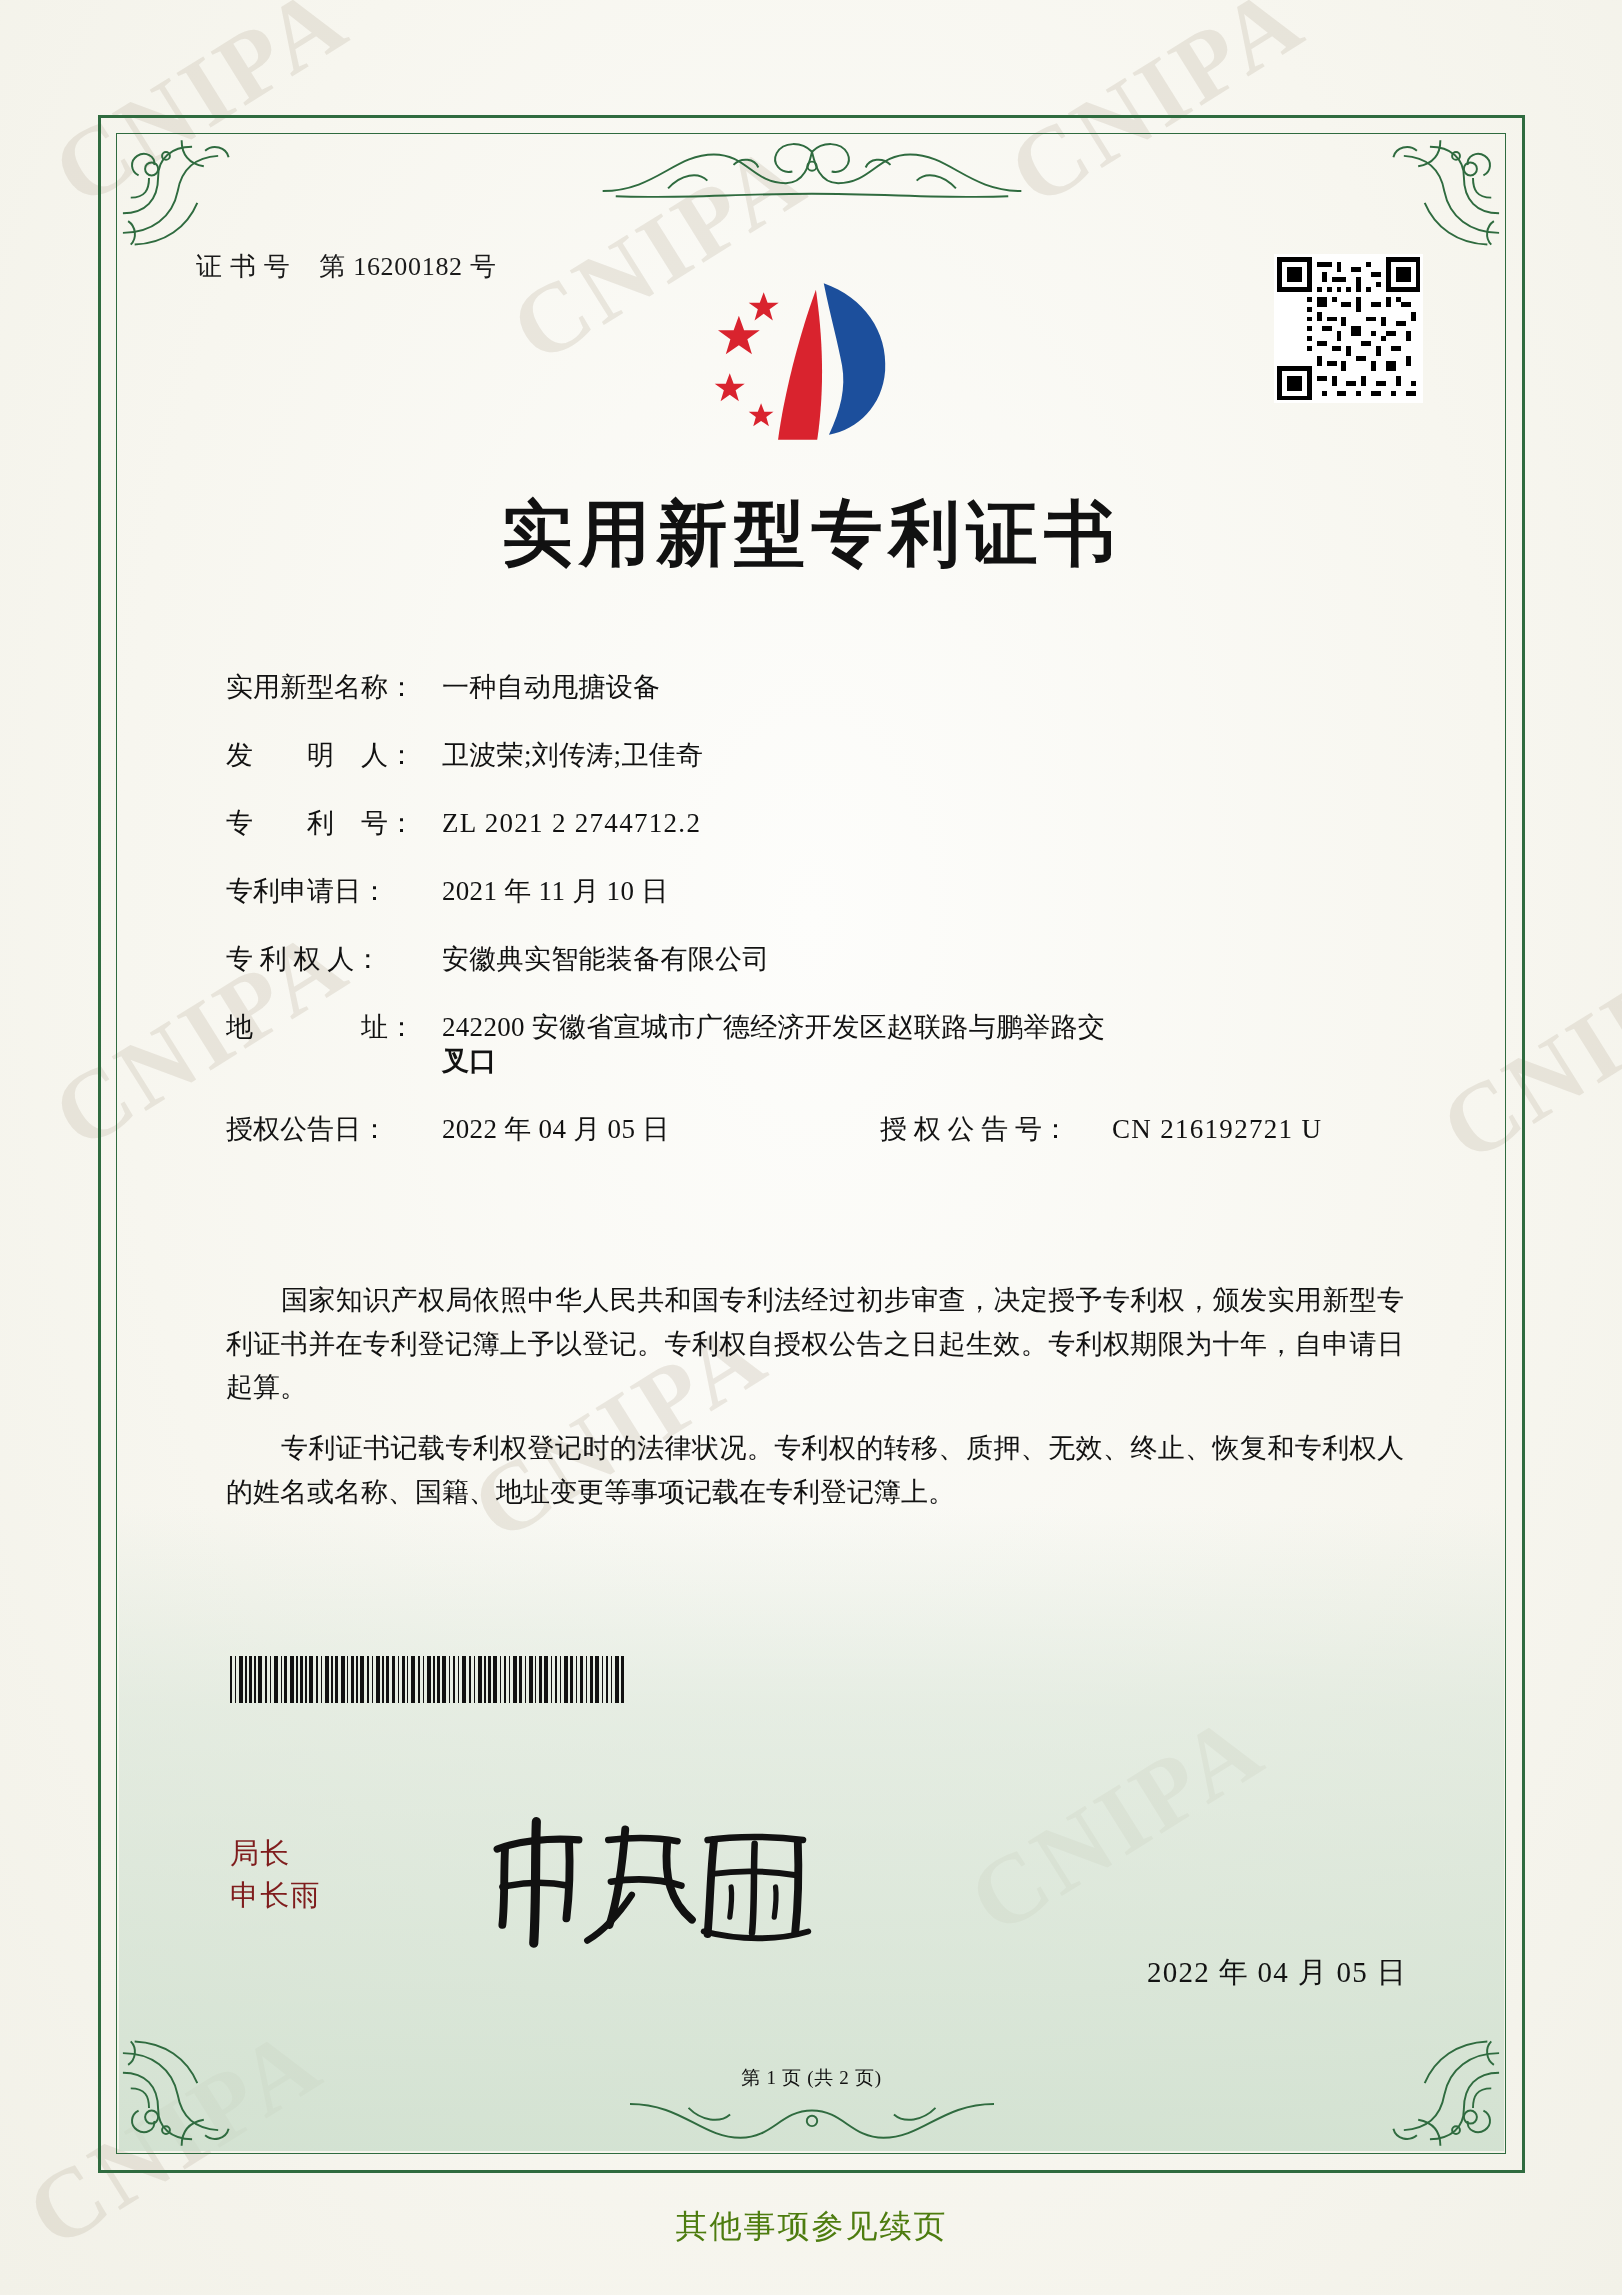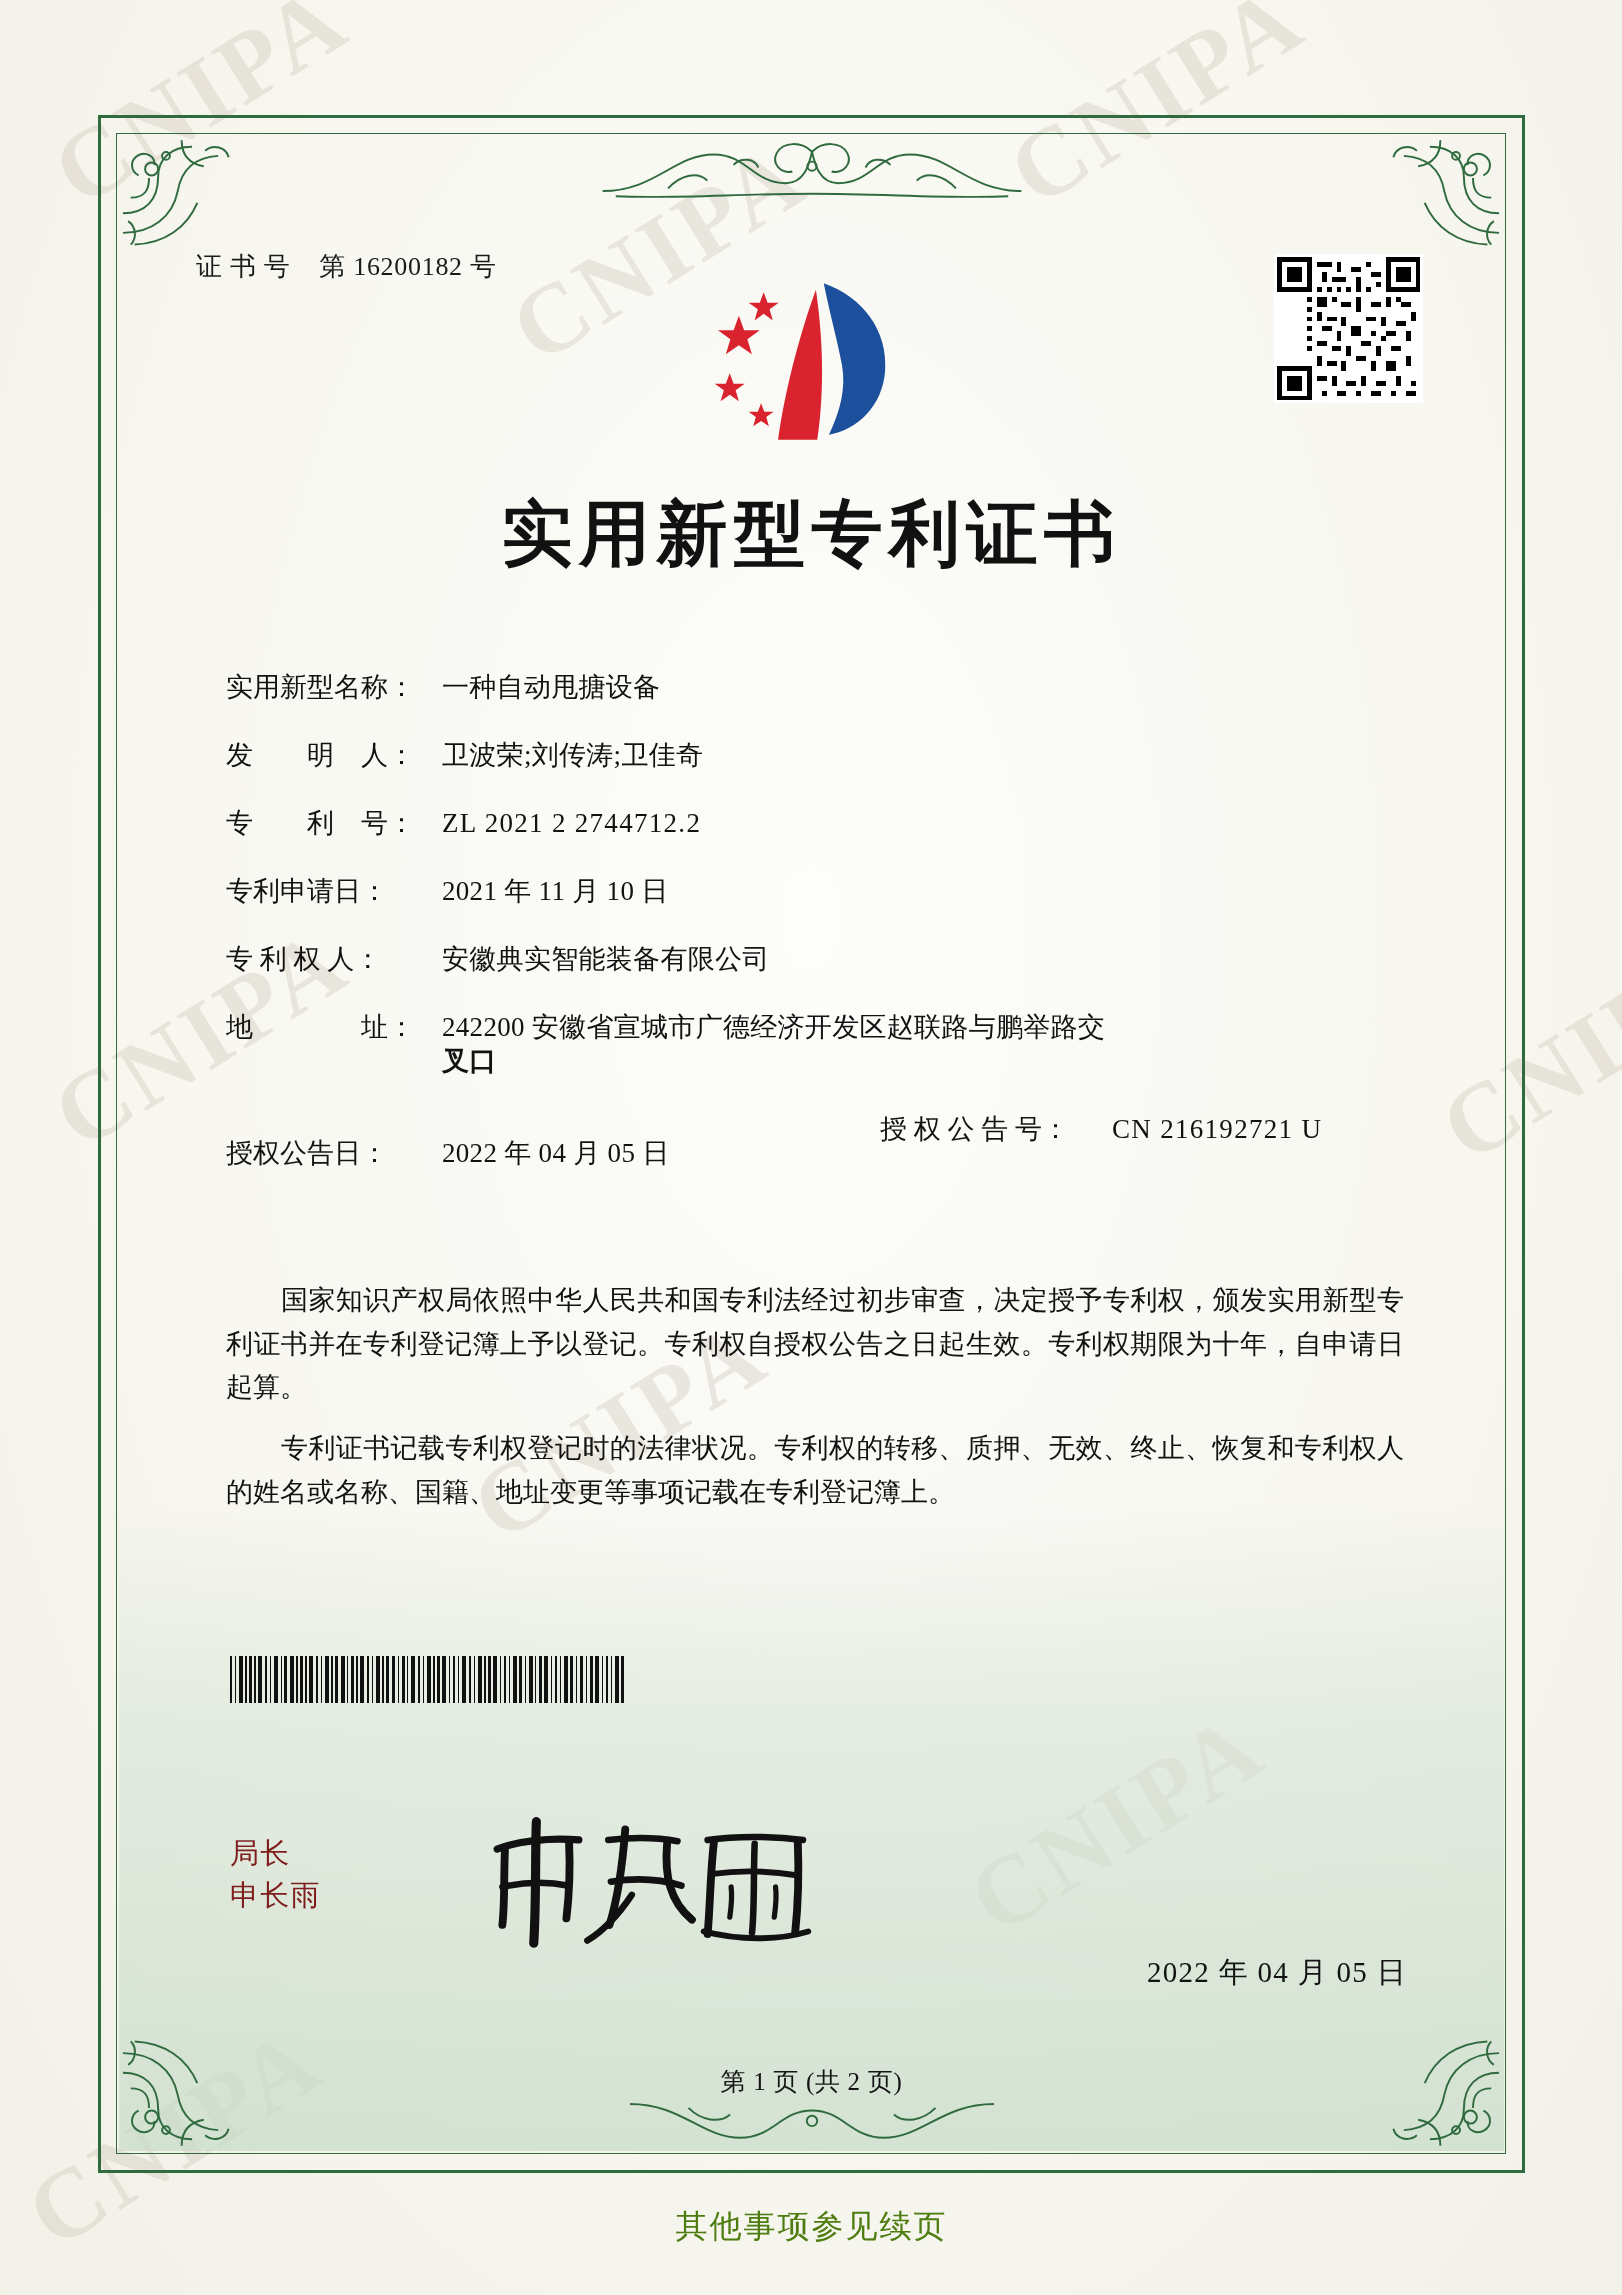--- a/index.html
+++ b/index.html
@@ -197,7 +197,7 @@
     align-items: flex-start;
     margin-bottom: 34px;
   }
-  .col-a { width: 654px; display: flex; margin-top: 24px; }
+  .col-a { width: 654px; display: flex; }
   .col-b { flex: 1; display: flex; }
   .col-b .fl { width: 232px; }
 

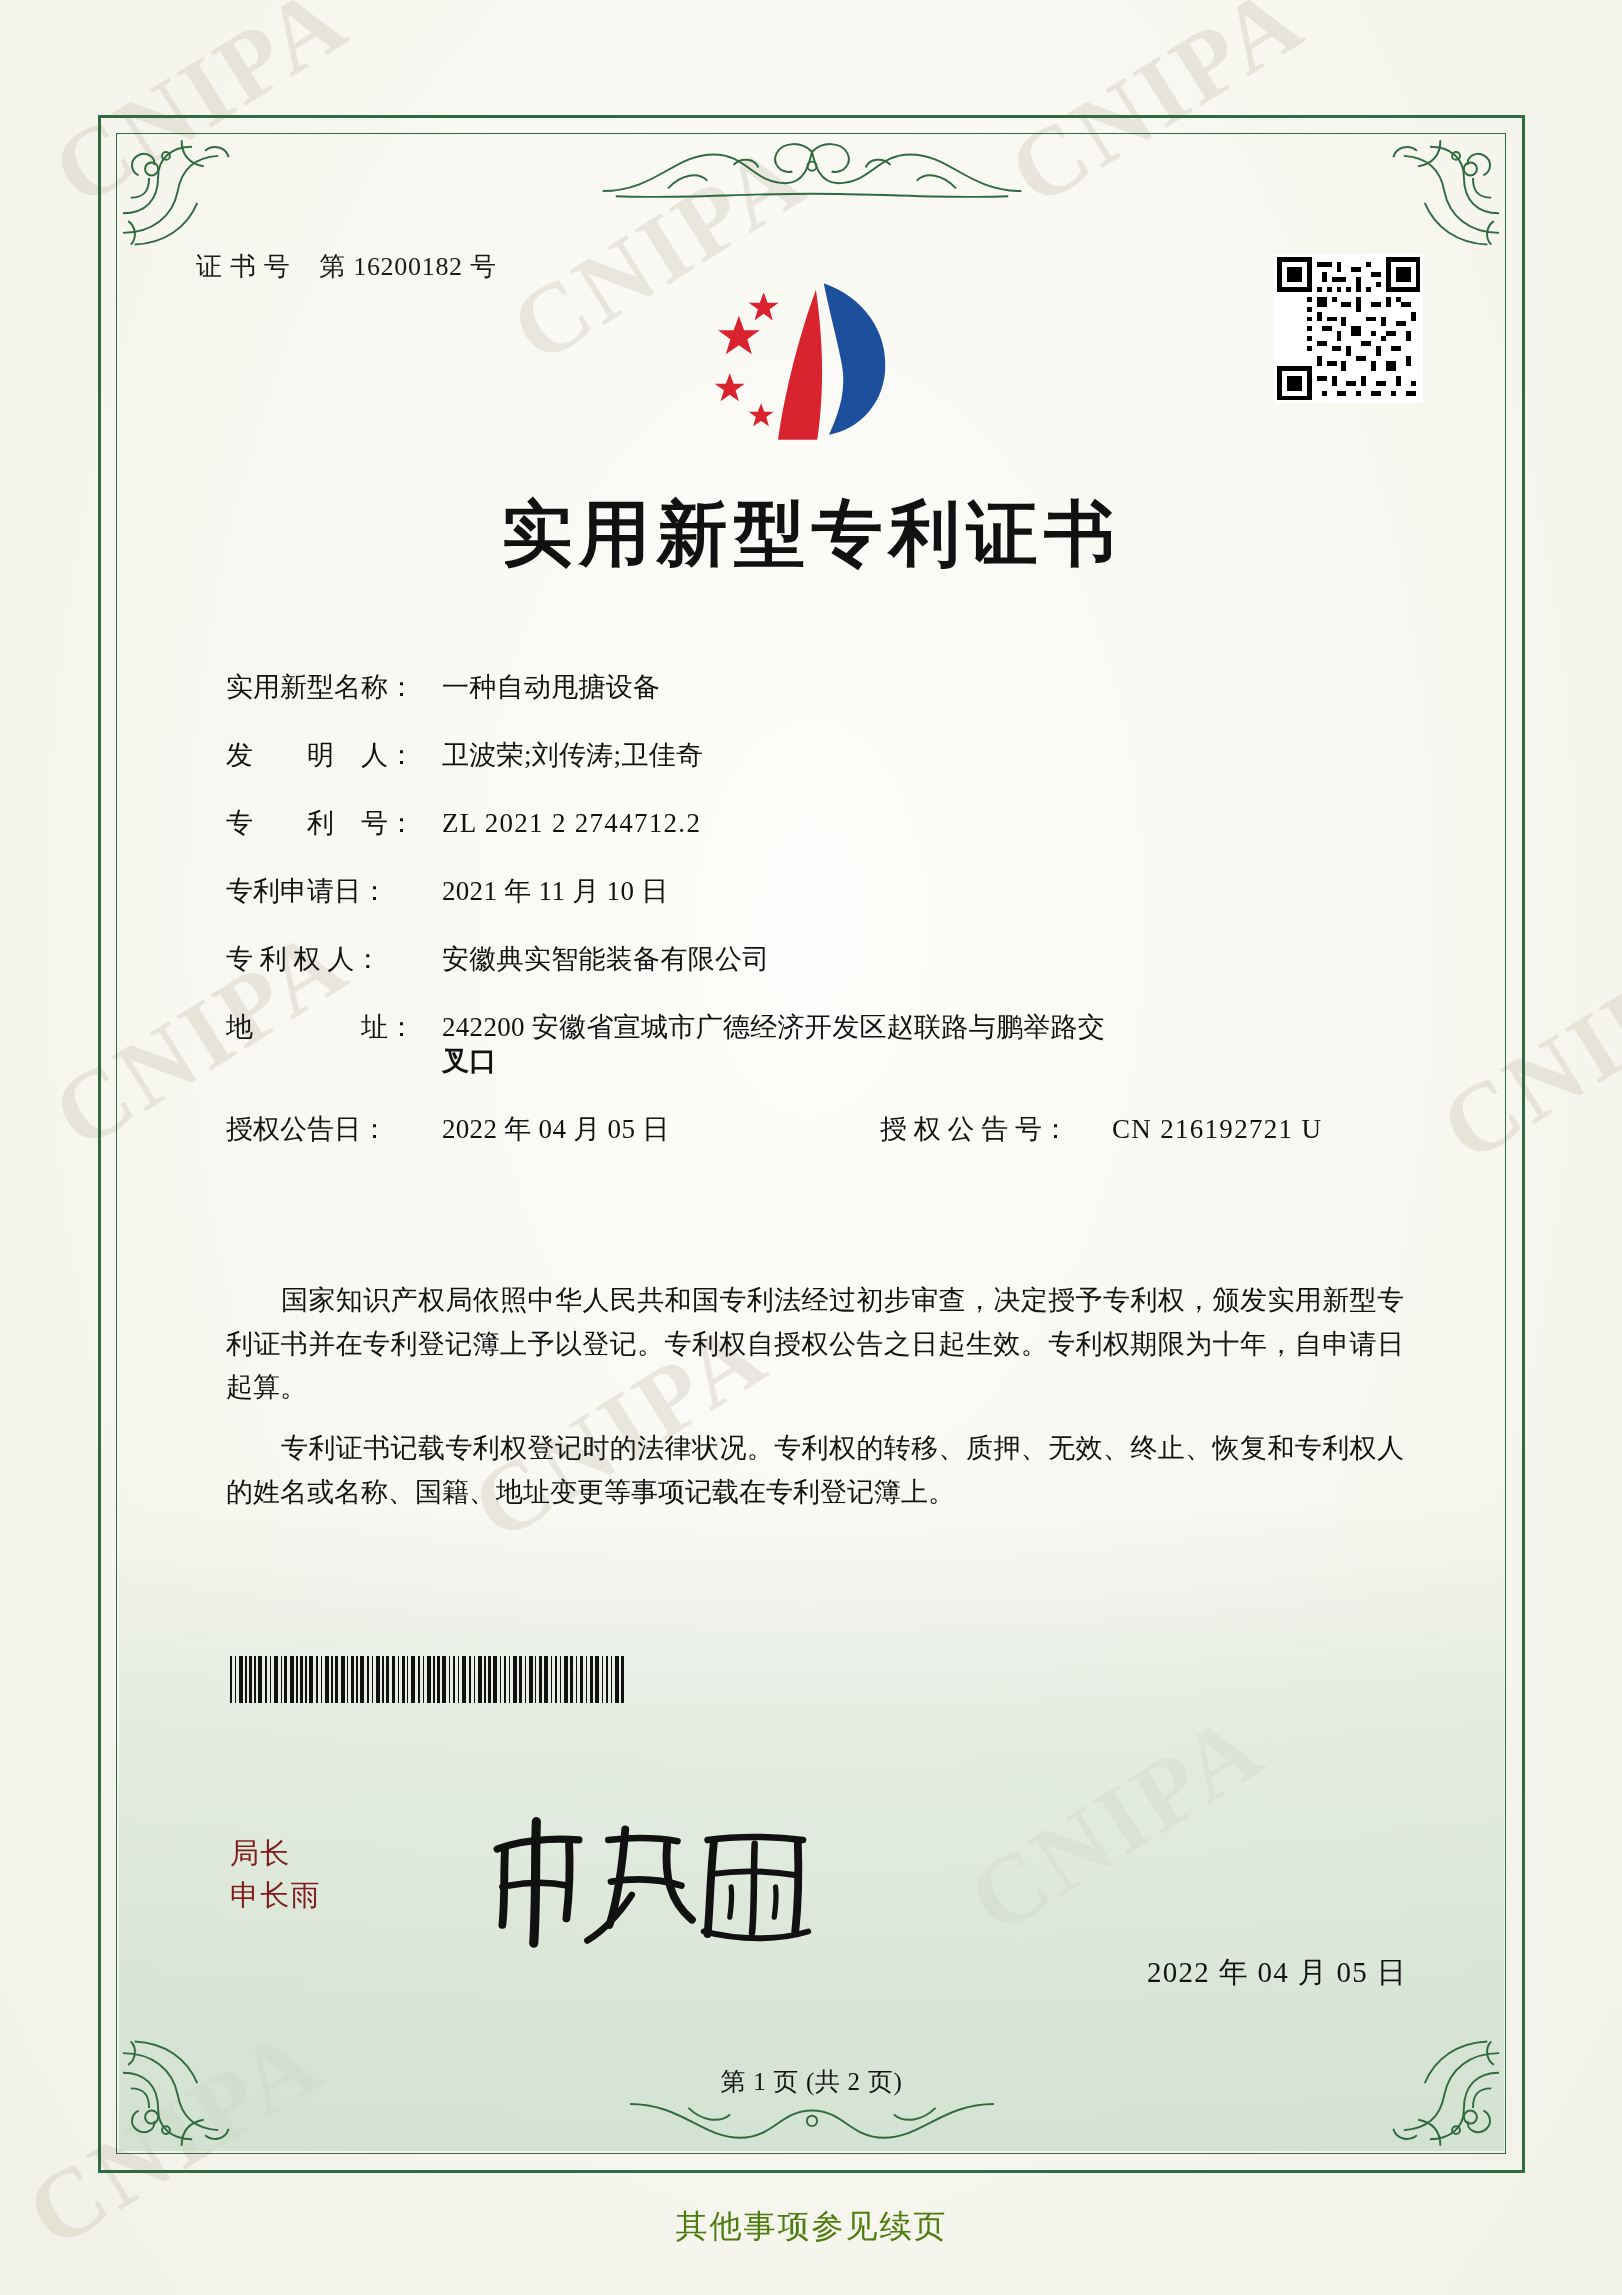--- a/index.html
+++ b/index.html
@@ -260,7 +260,7 @@
     left: 0; right: 0;
     top: 2065px;
     text-align: center;
-    font-size: 25px;
+    font-size: 19px;
     color: #131313;
     letter-spacing: 0.7px;
   }

